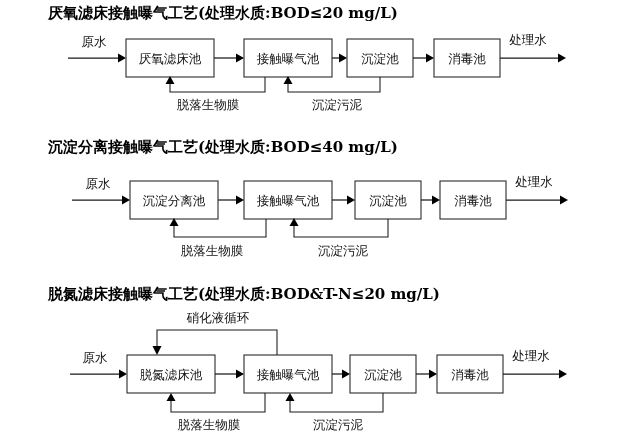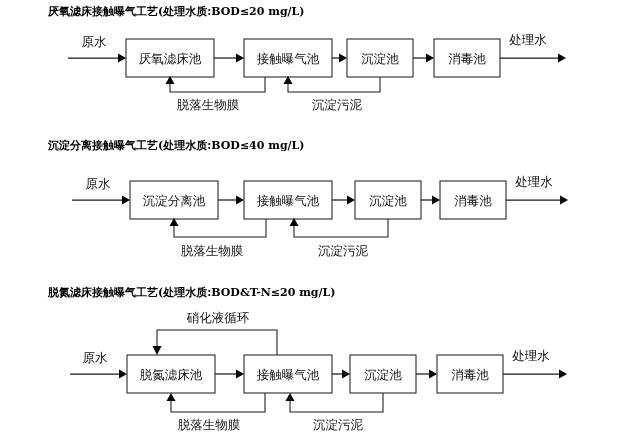--- a/index.html
+++ b/index.html
@@ -28,7 +28,7 @@
     position: absolute;
     font-family: "DejaVu Serif", "Liberation Serif", serif;
     font-weight: bold;
-    font-size: 11px;
+    font-size: 15px;
     color: #000000;
     white-space: nowrap;
     letter-spacing: 0px;

